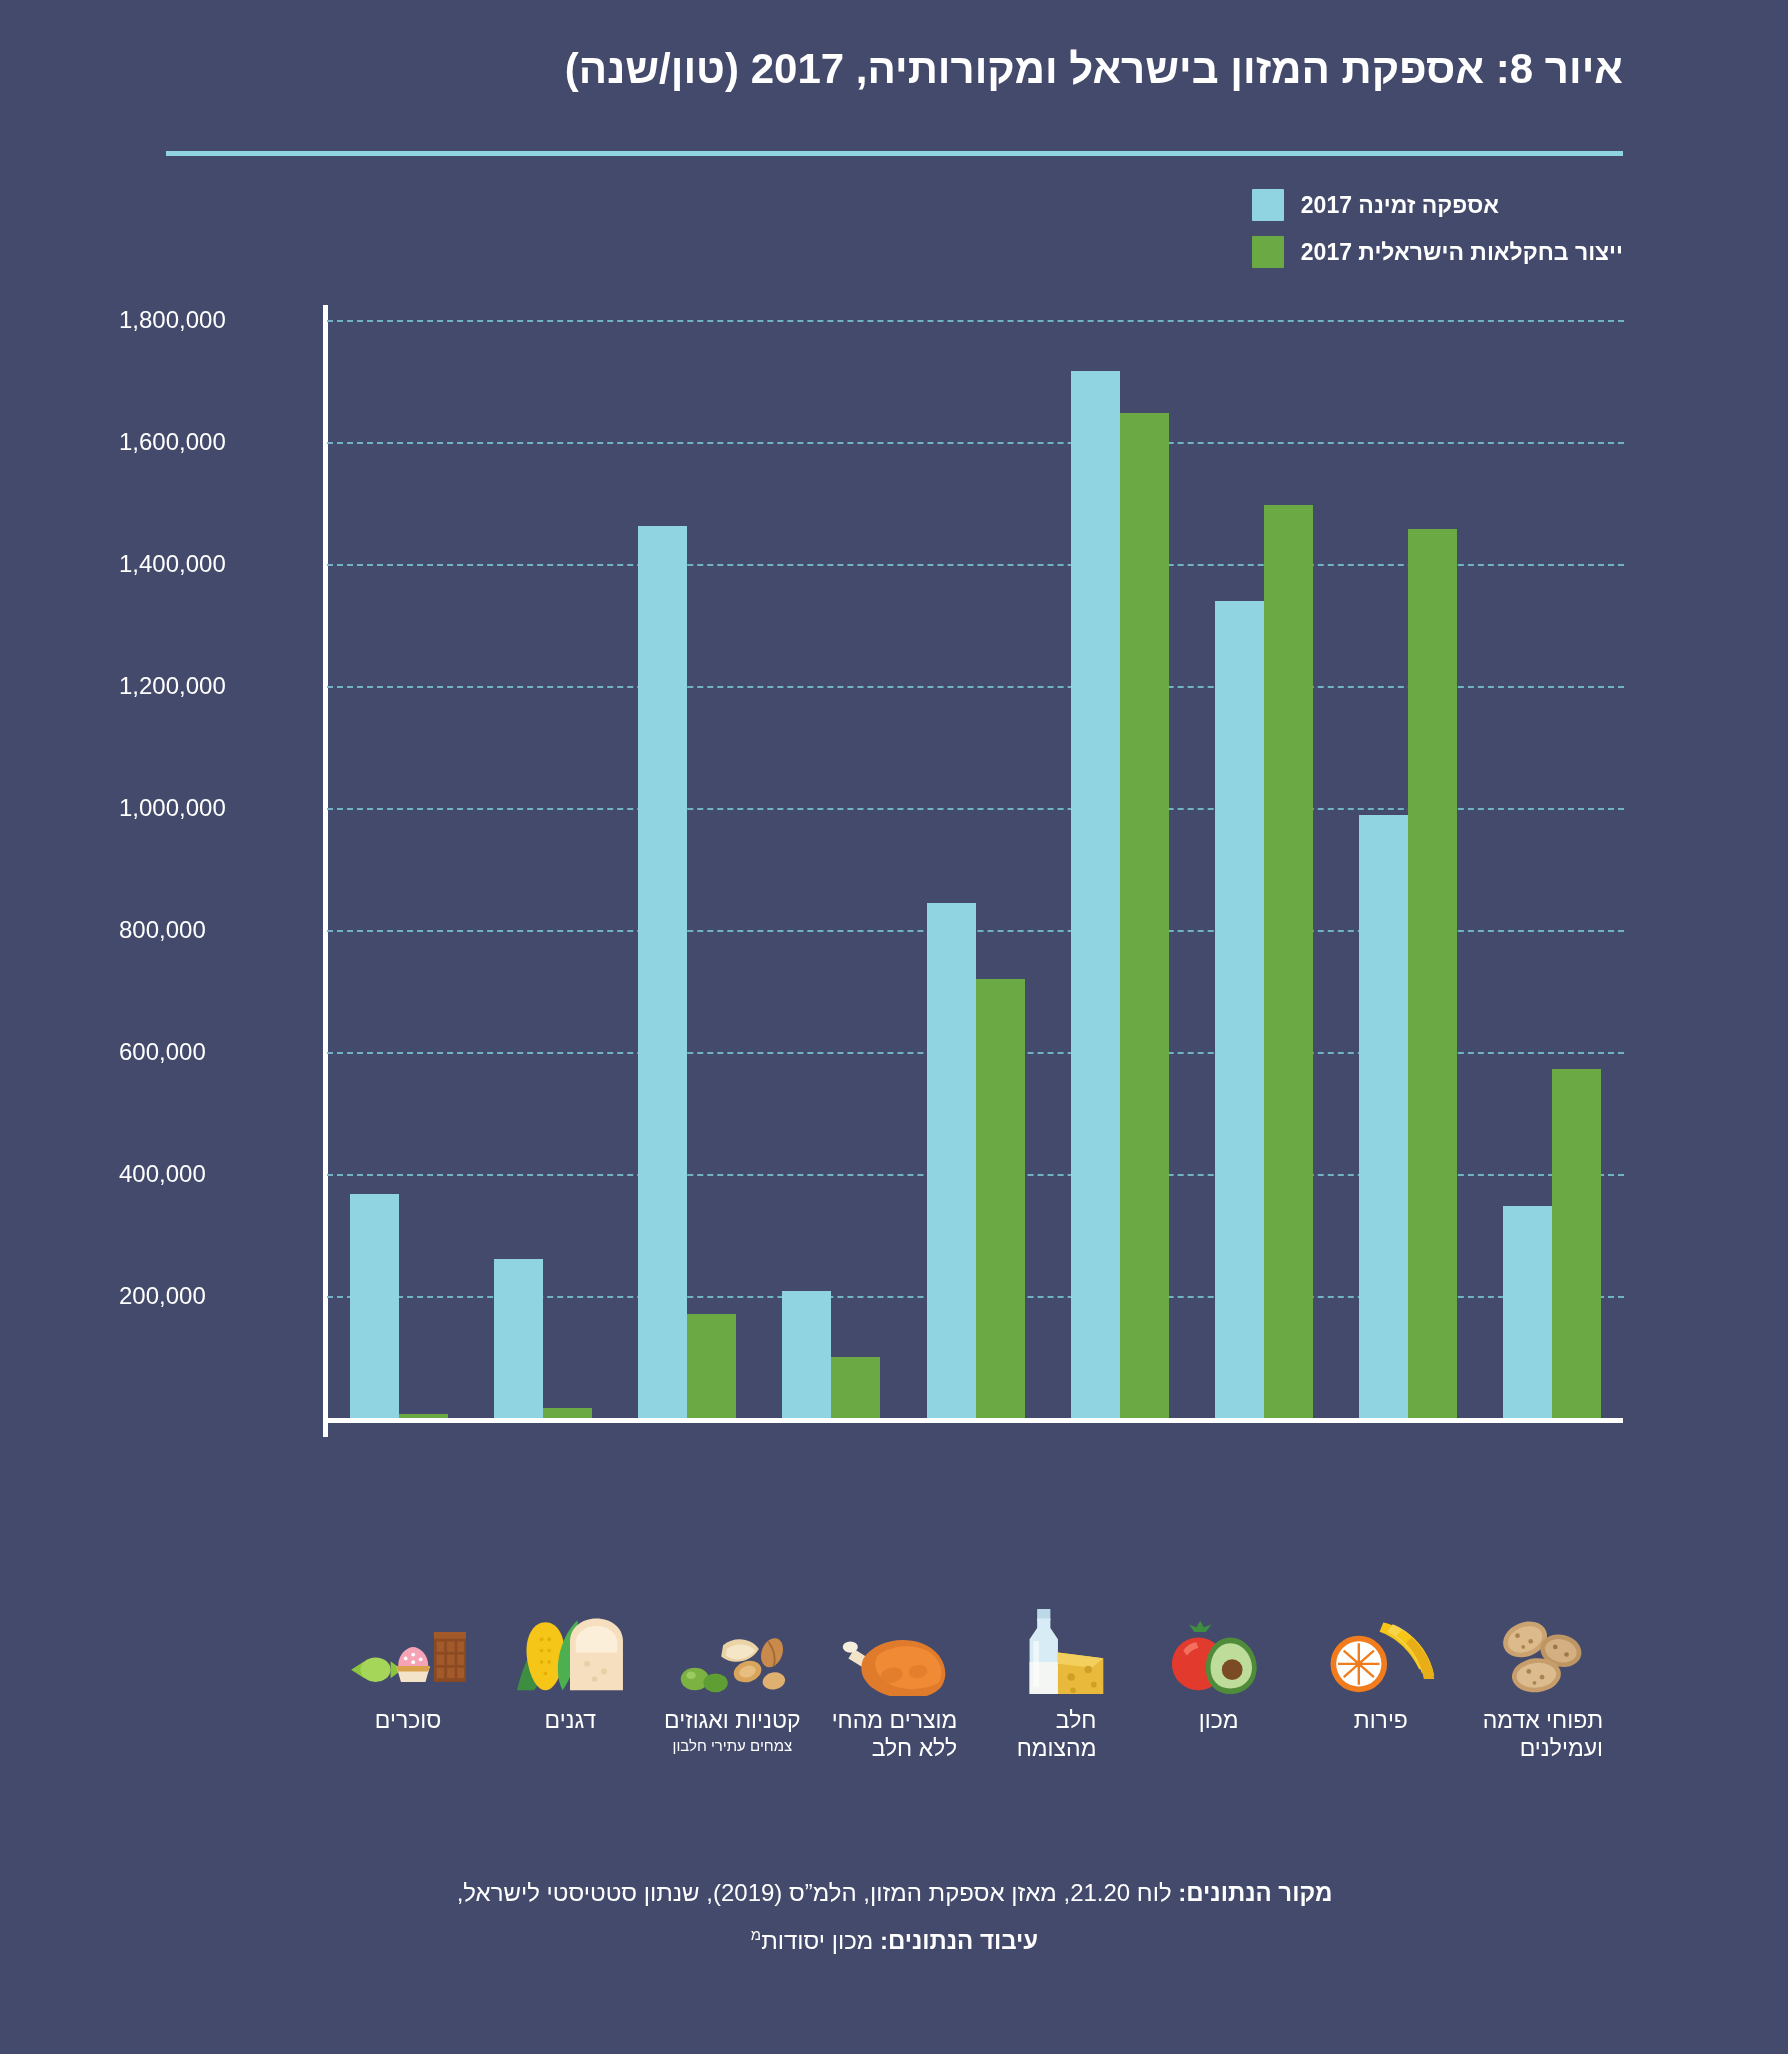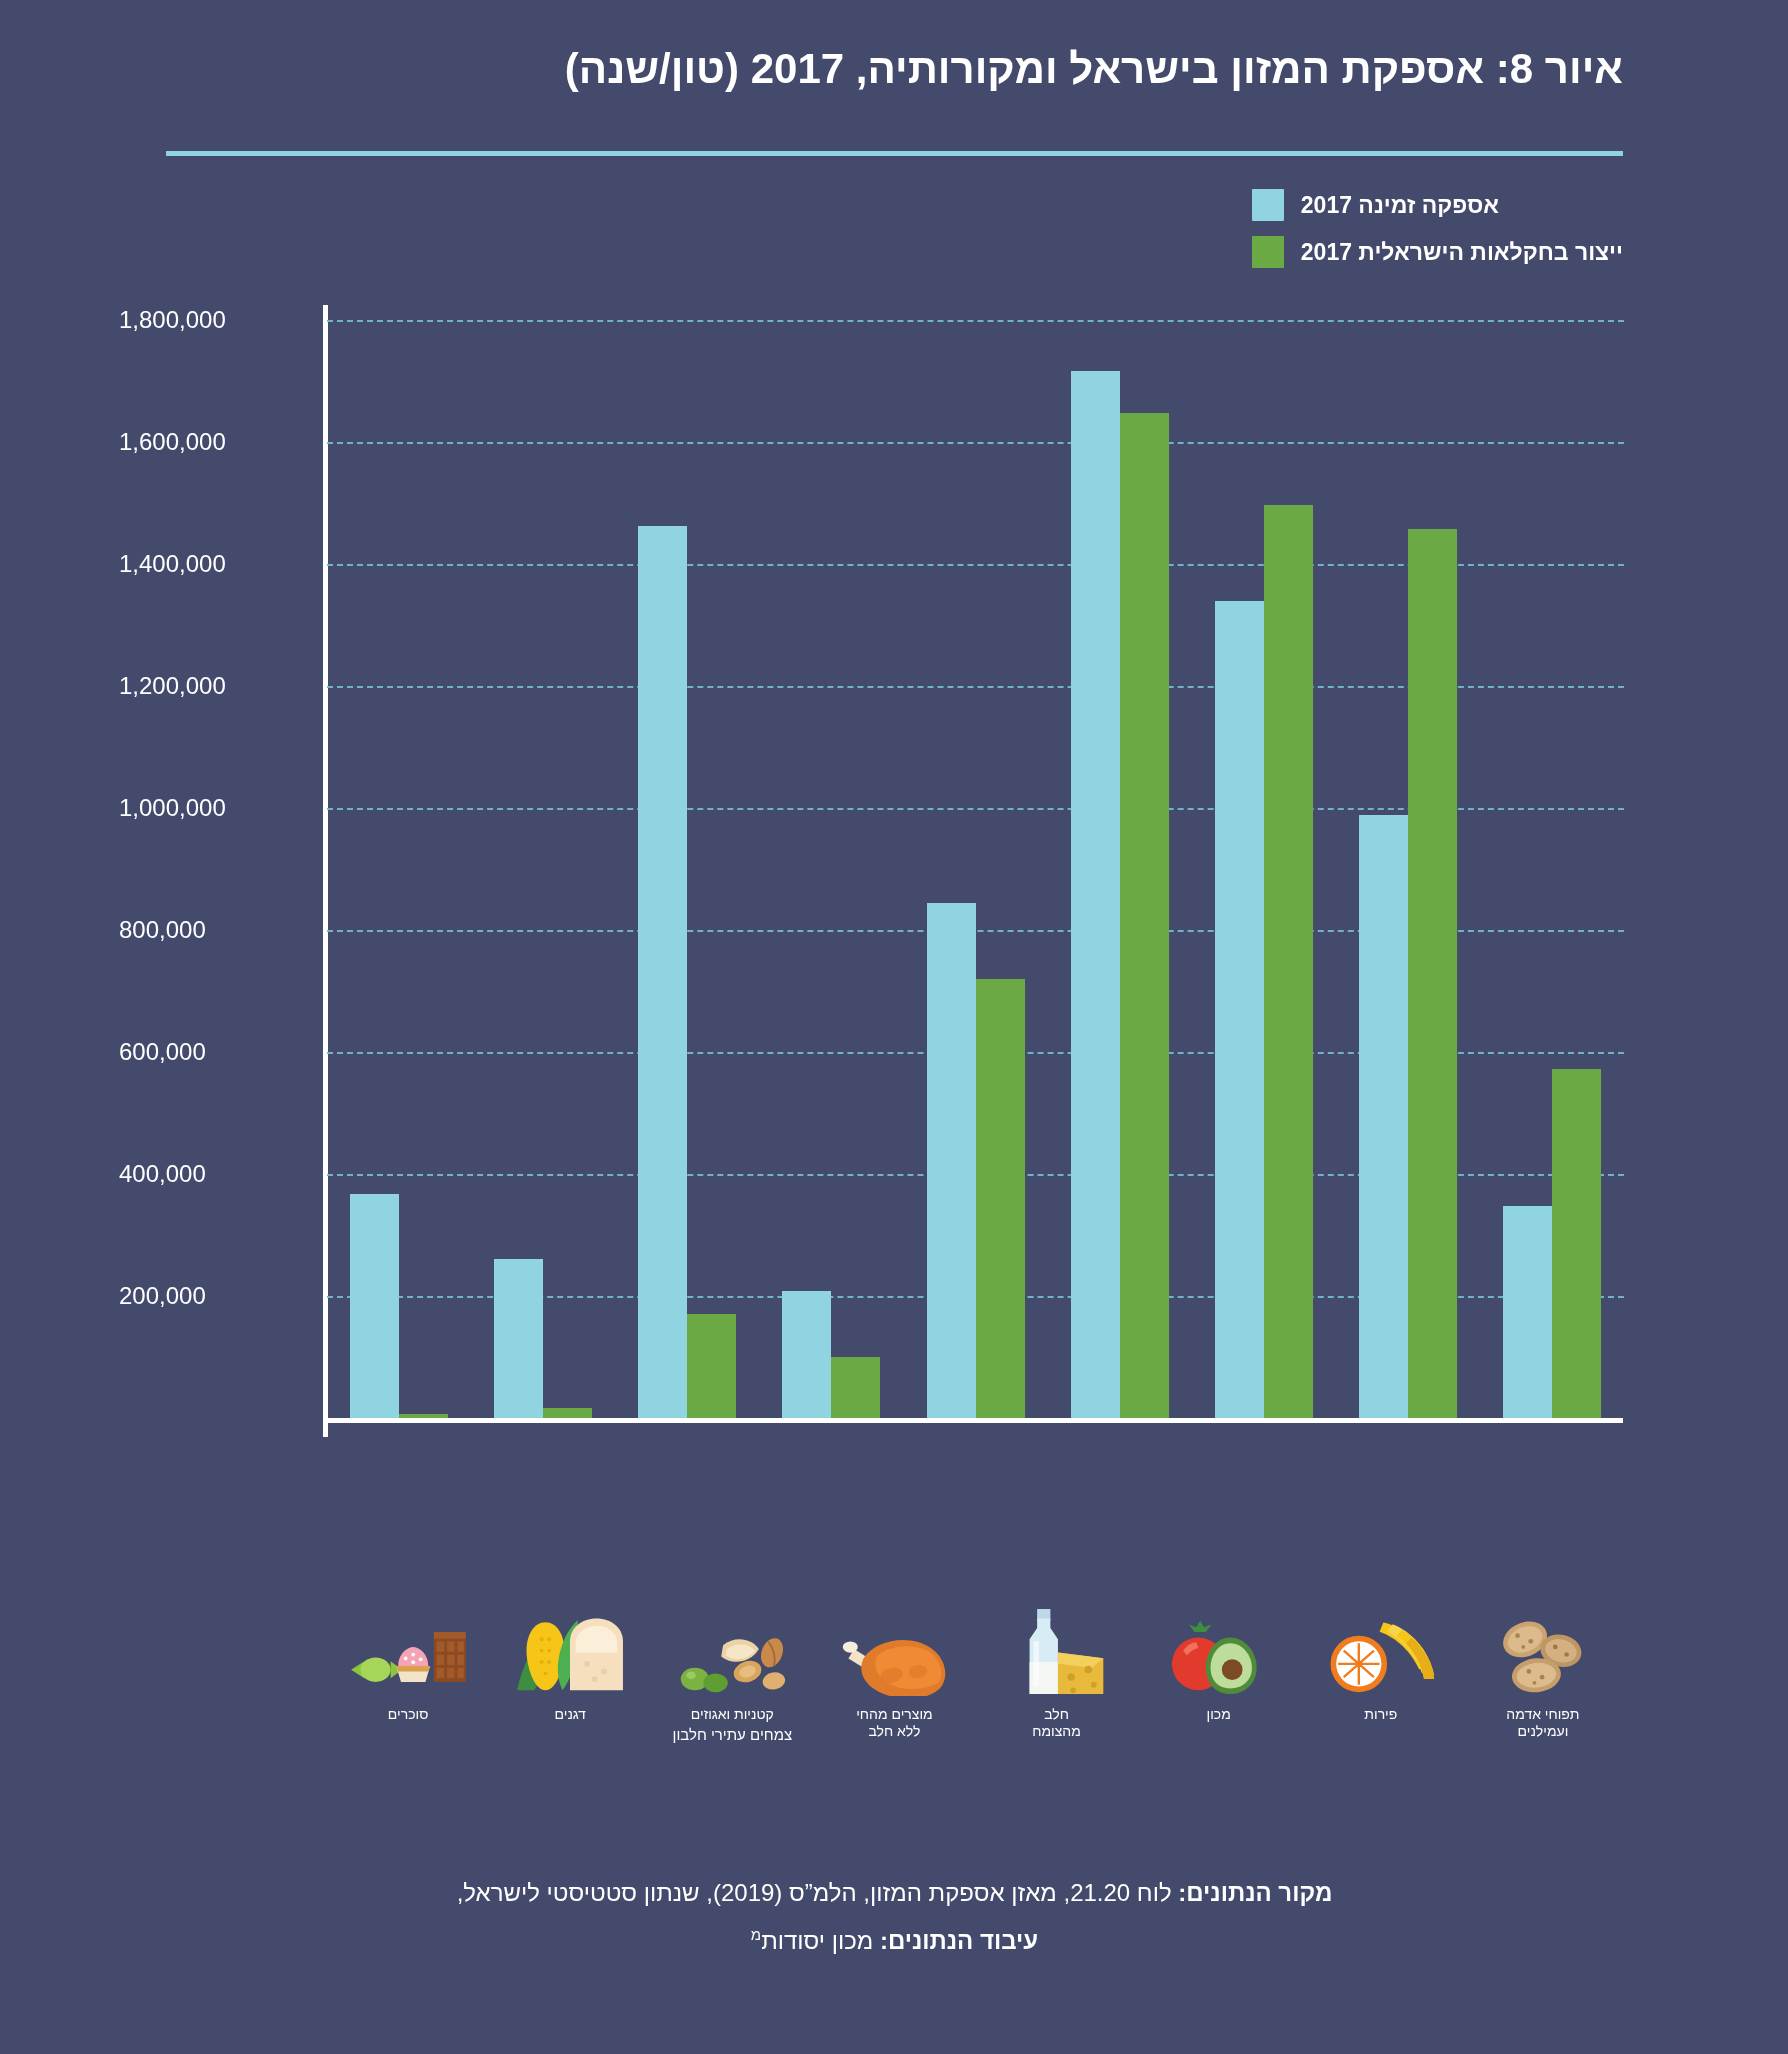--- a/index.html
+++ b/index.html
@@ -94,7 +94,7 @@
   .xicon{height:87px;display:flex;align-items:flex-end;justify-content:center;}
   .xicon svg{display:block;}
   .xlabel{
-    margin-top:9.5px;font-size:14px;line-height:1.25;text-align:center;
+    margin-top:9.5px;font-size:23px;line-height:1.25;text-align:right;
     white-space:pre-line;
   }
   .xsub{

